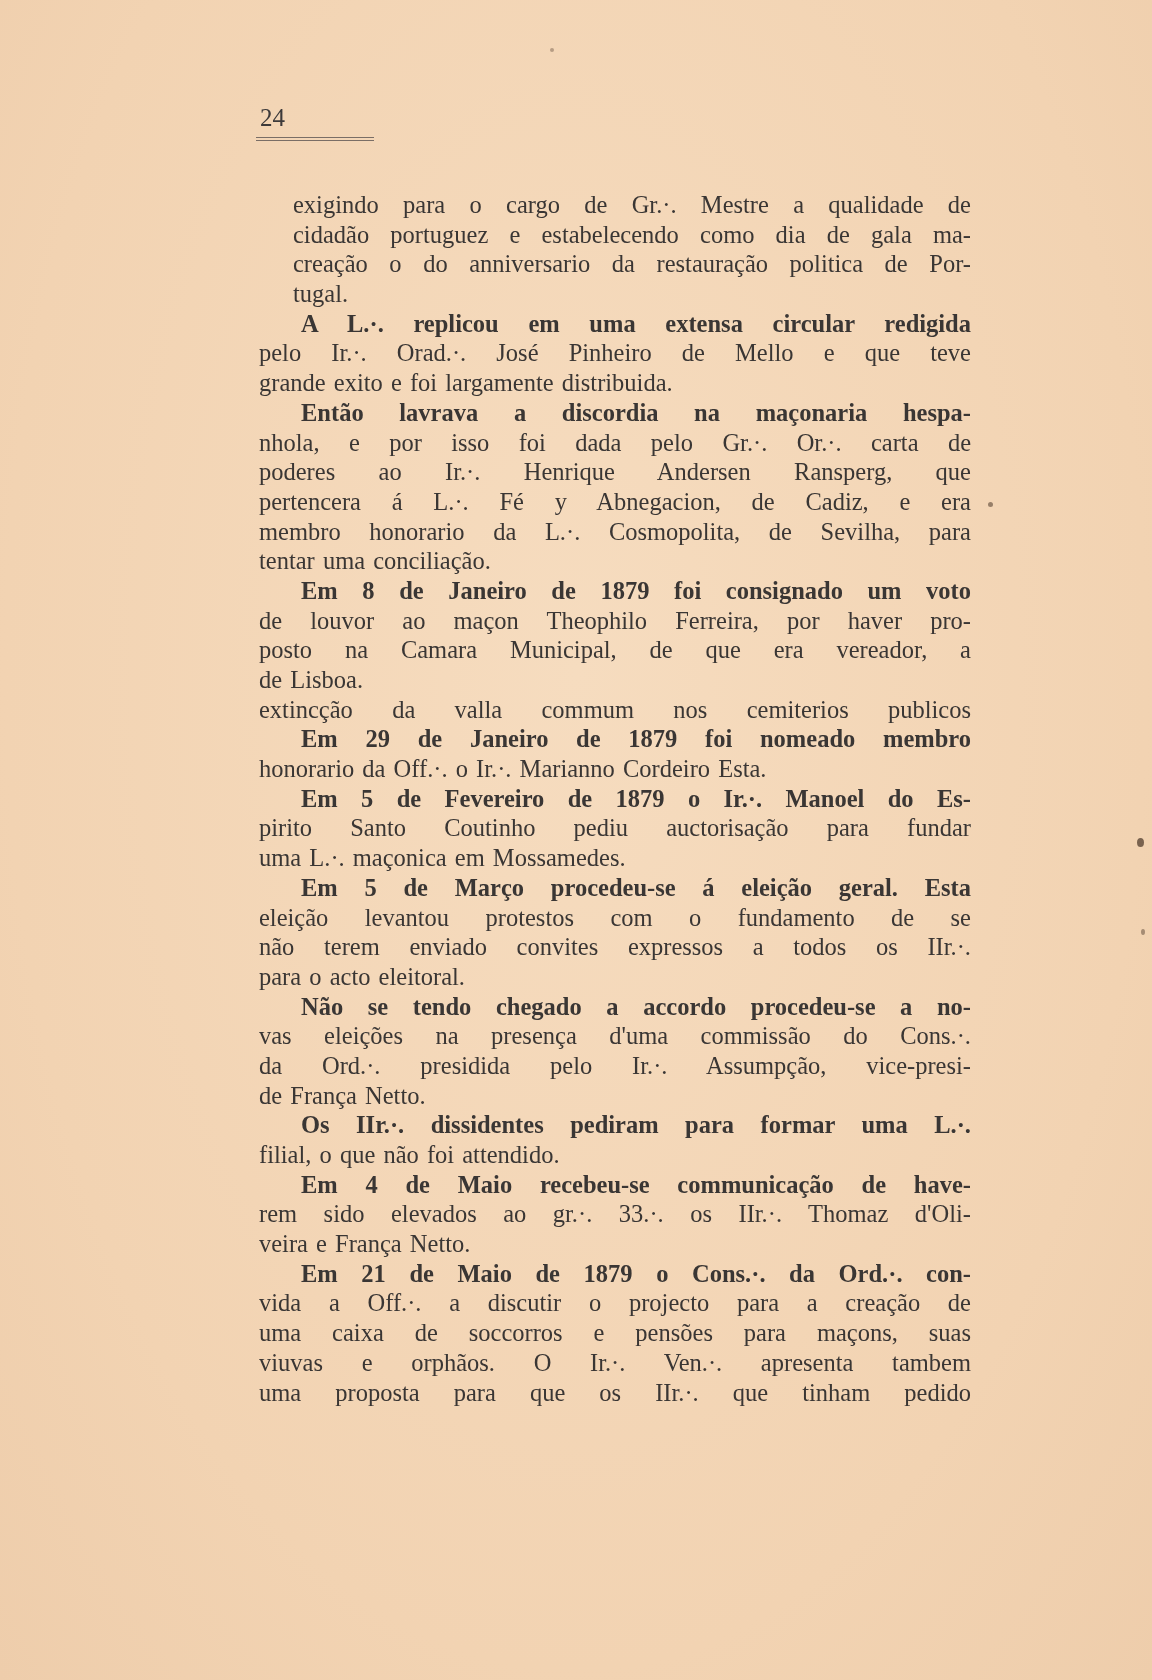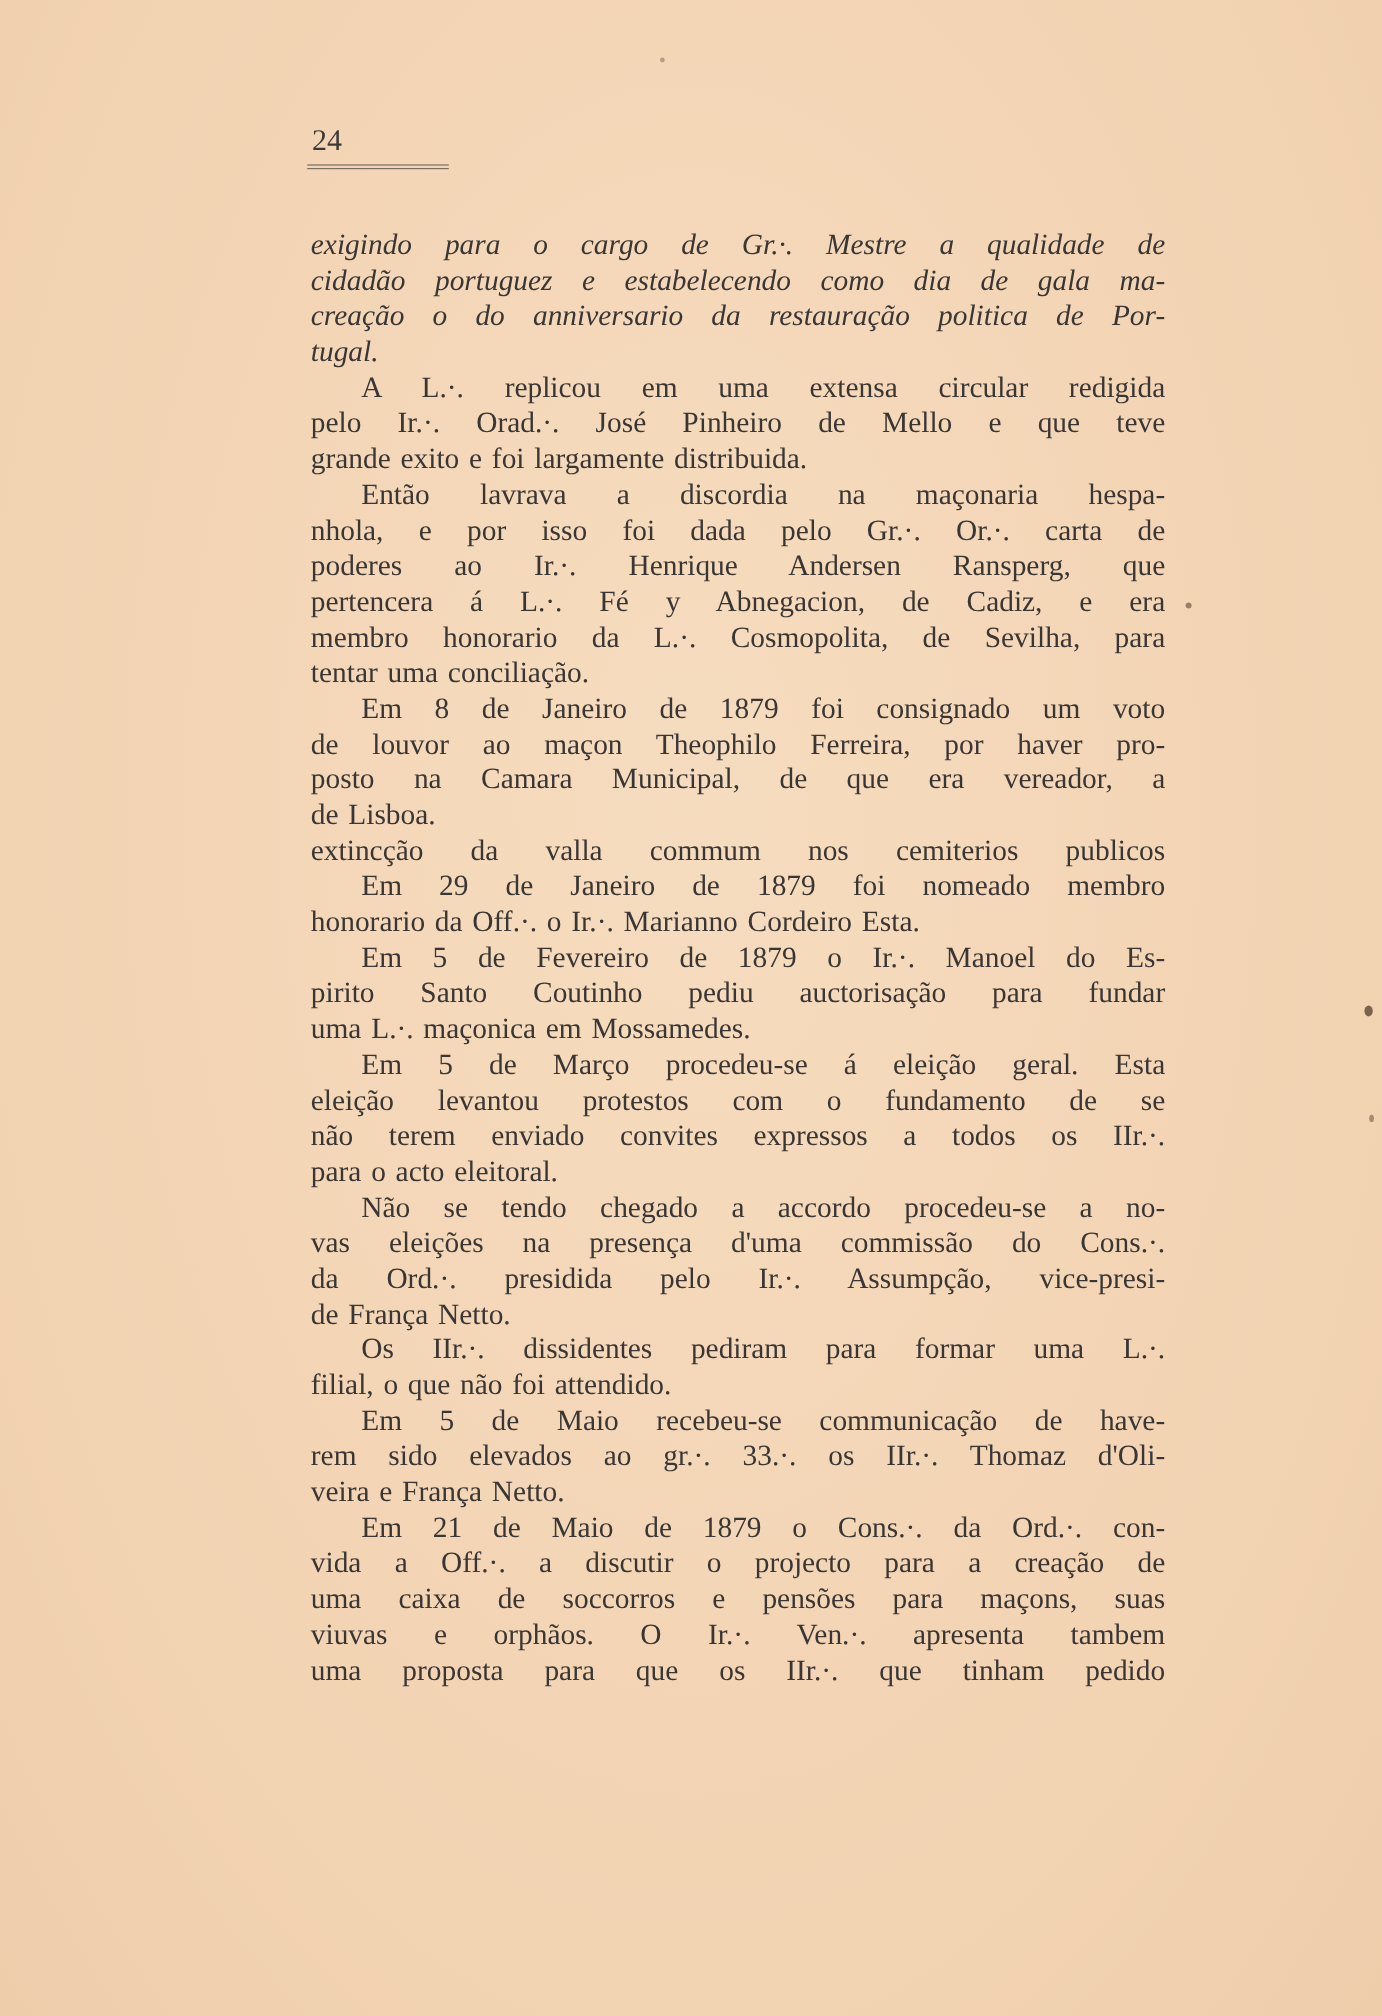--- a/index.html
+++ b/index.html
@@ -58,7 +58,7 @@
       padding-left: 42px;
     }
     .italic {
-      font-style: italic;
+      margin-left: 34px;
     }
     .speck {
       position: absolute;

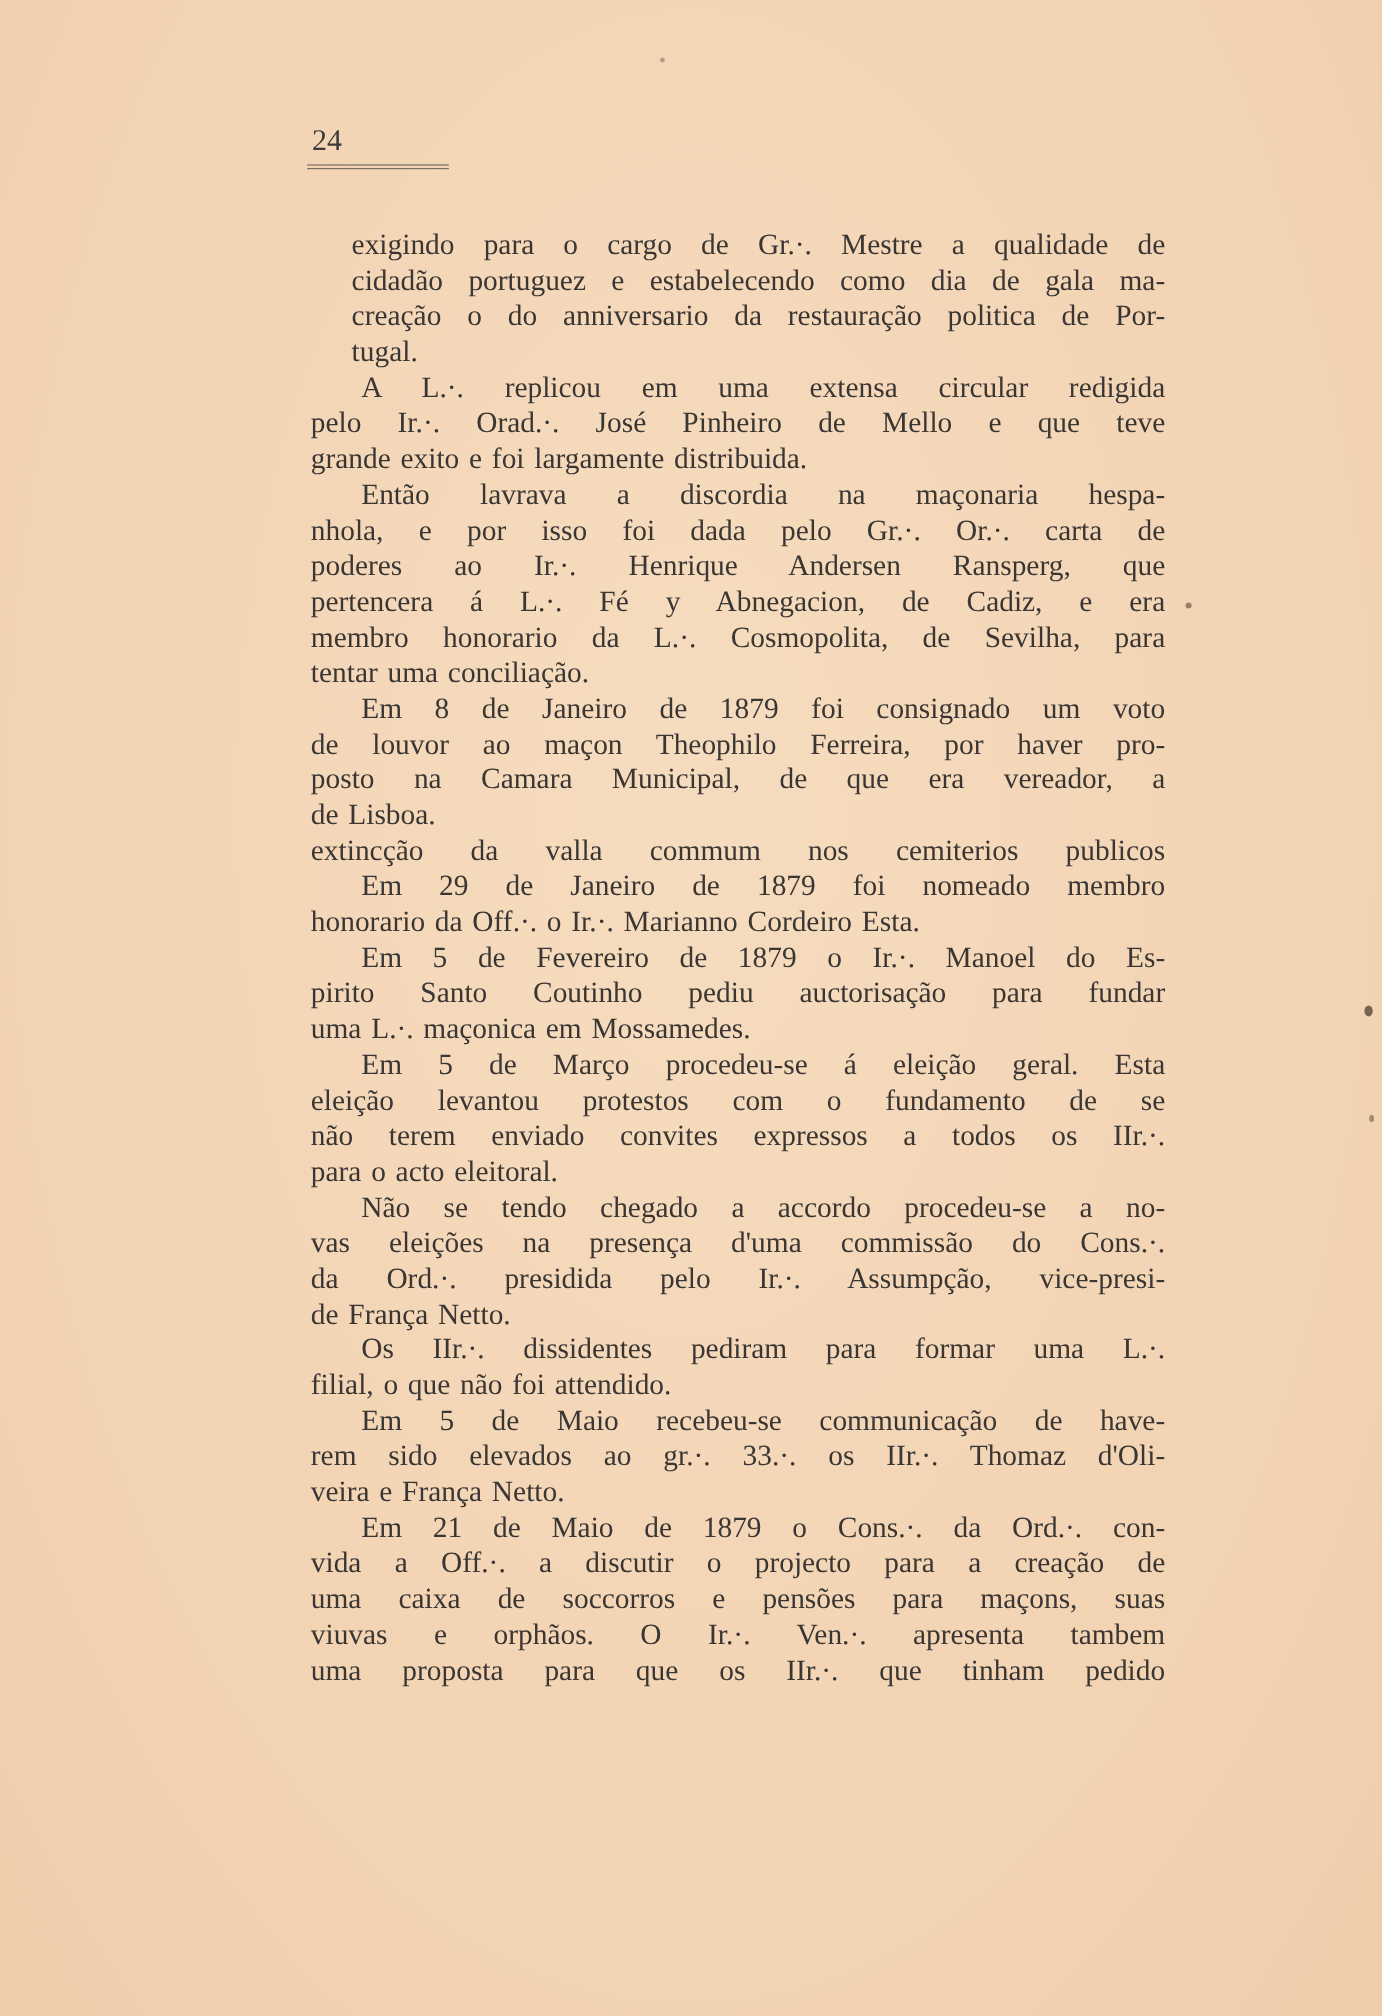--- a/index.html
+++ b/index.html
@@ -56,6 +56,7 @@
     }
     .line.indent {
       padding-left: 42px;
+      font-weight: bold;
     }
     .italic {
       margin-left: 34px;

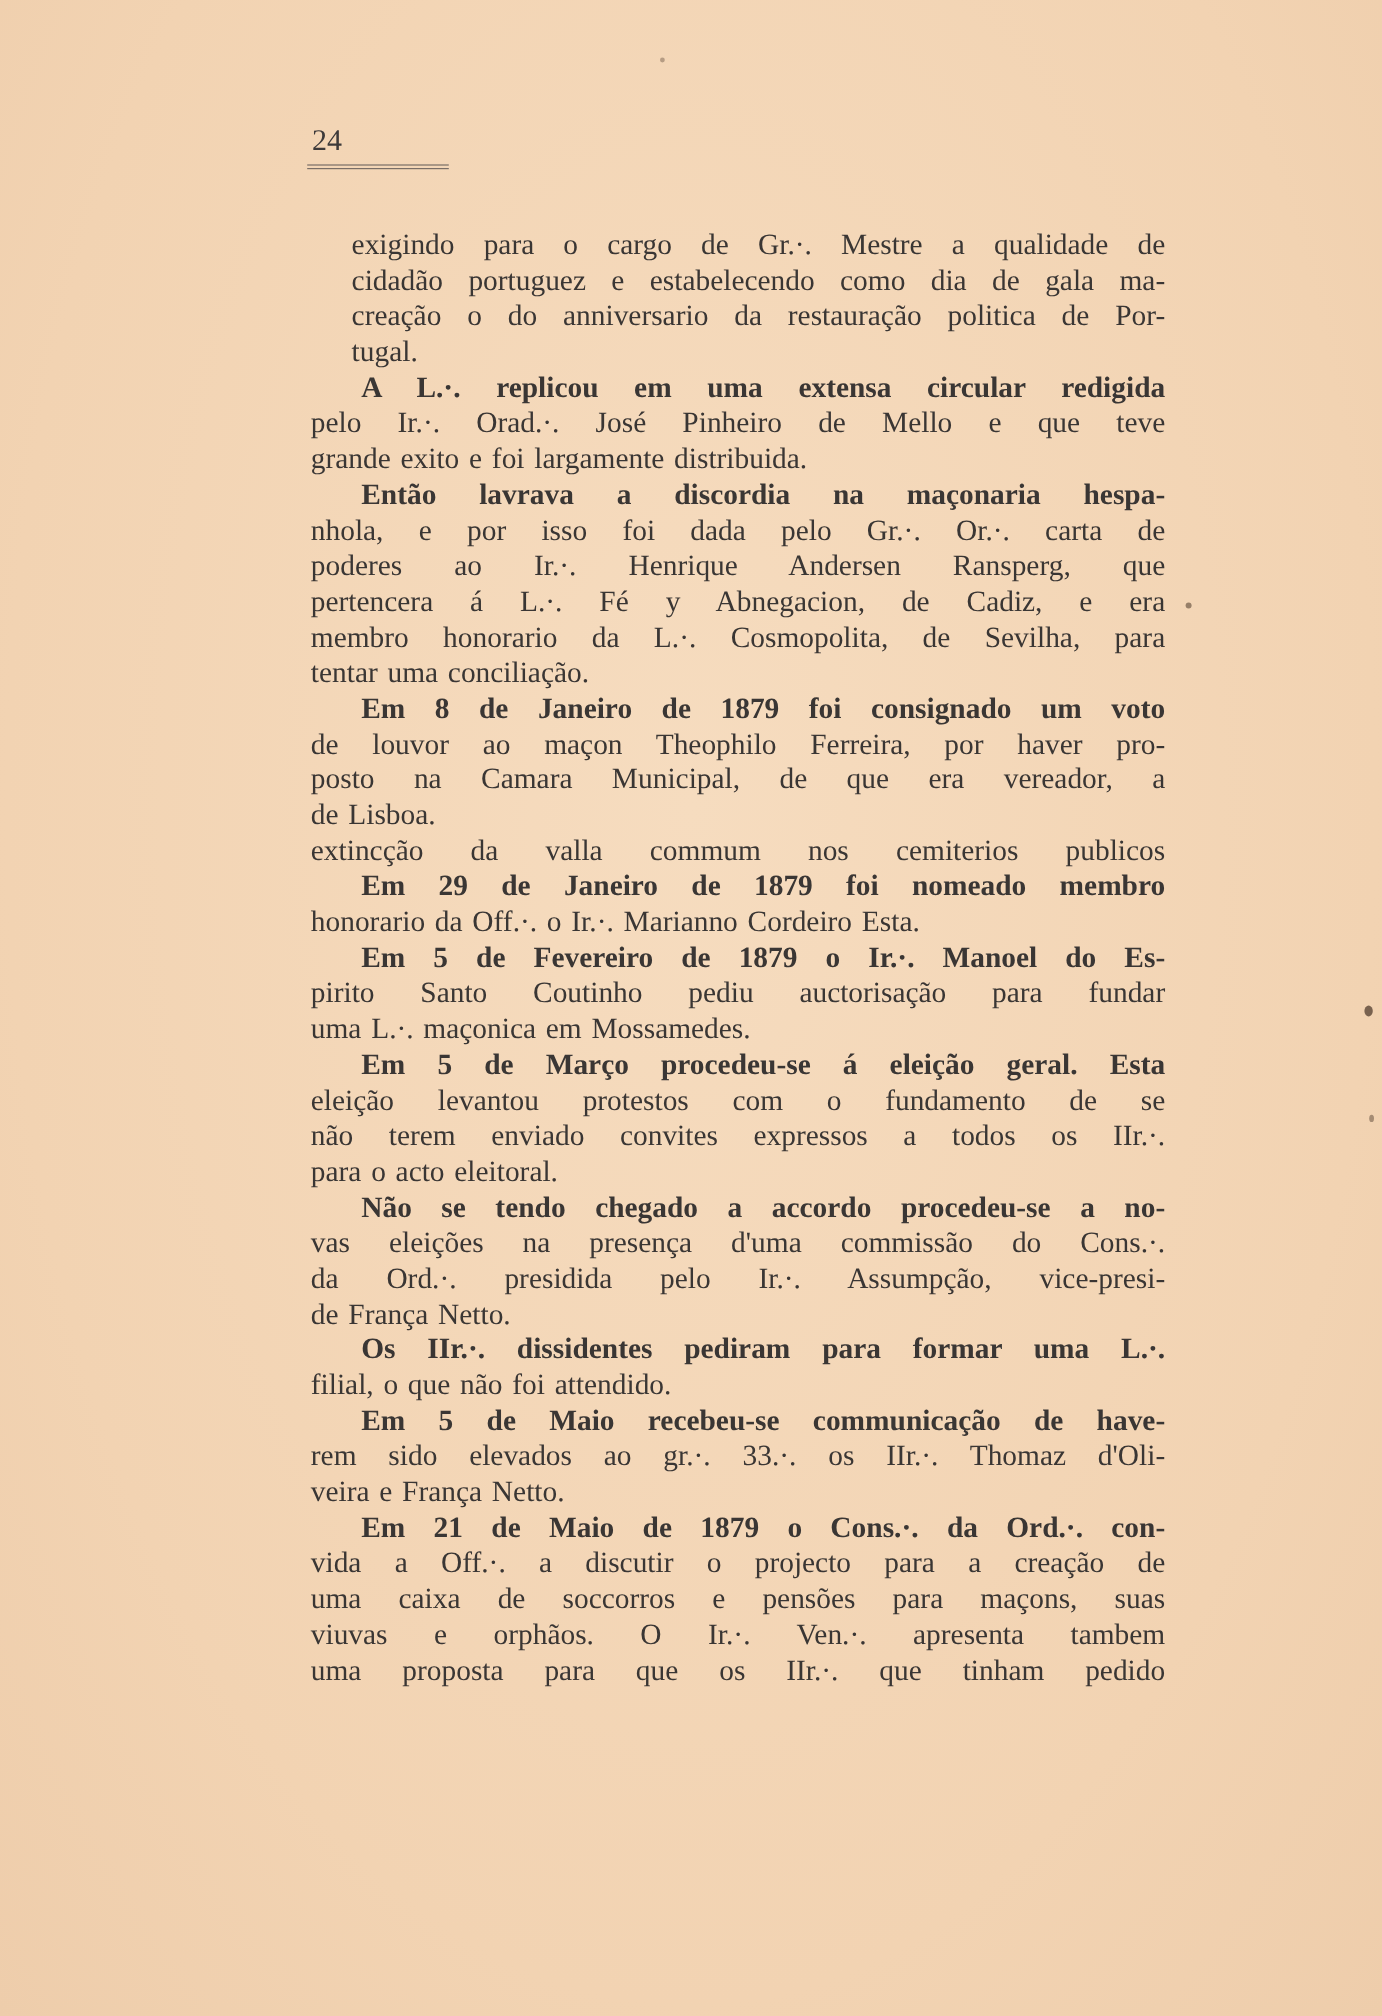--- a/index.html
+++ b/index.html
@@ -109,7 +109,7 @@
       <span class="line last">de França Netto.</span>
       <span class="line indent">Os IIr.·. dissidentes pediram para formar uma L.·.</span>
       <span class="line last">filial, o que não foi attendido.</span>
-      <span class="line indent">Em 5 de Maio recebeu-se communicação de have-</span>
+      <span class="line indent">Em 4 de Maio recebeu-se communicação de have-</span>
       <span class="line">rem sido elevados ao gr.·. 33.·. os IIr.·. Thomaz d'Oli-</span>
       <span class="line last">veira e França Netto.</span>
       <span class="line indent">Em 21 de Maio de 1879 o Cons.·. da Ord.·. con-</span>

